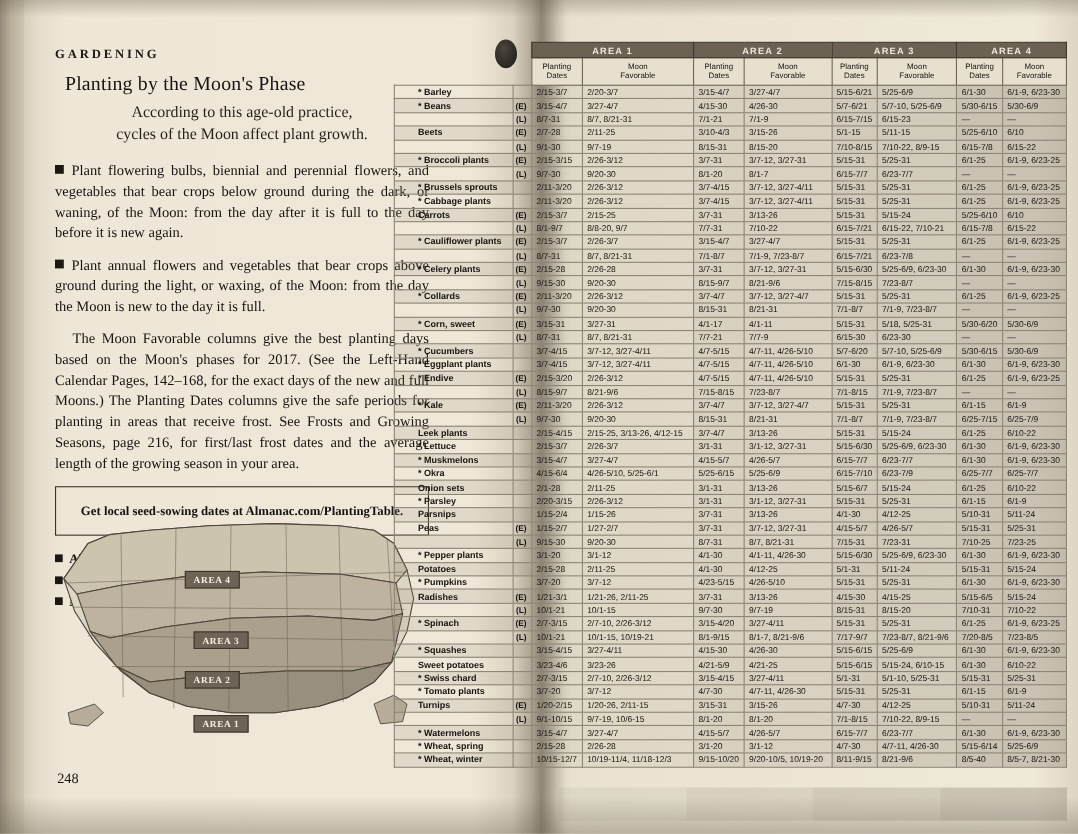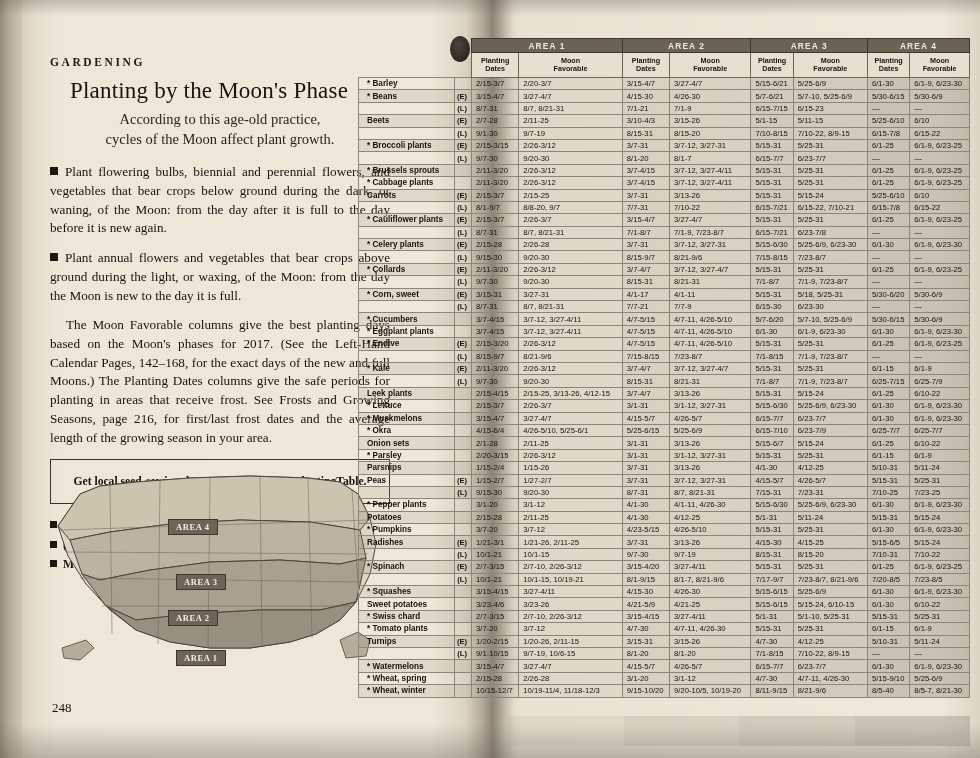--- a/index.html
+++ b/index.html
@@ -28,7 +28,7 @@
     box-shadow:0 1px 2px rgba(255,255,255,.35);}
 
   
-  .left-col{position:absolute;left:50px;top:56px;width:340px;}
+  .left-col{position:absolute;left:50px;top:44px;width:340px;}
   .kicker{font-family:"Liberation Serif",serif;font-size:11.5px;letter-spacing:2.6px;
     font-weight:bold;color:#1b1712;}
   h1.title{font-size:23px;font-weight:normal;margin:10px 0 6px 20px;letter-spacing:.2px;}

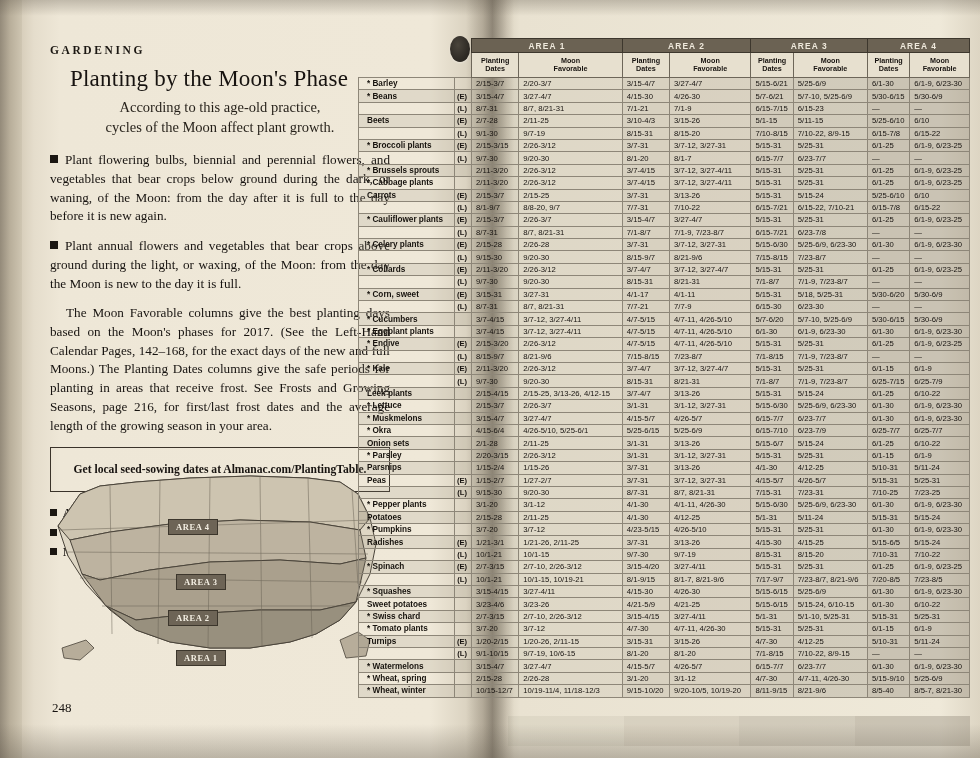--- a/index.html
+++ b/index.html
@@ -55,7 +55,7 @@
   .area-head td{font-size:8.4px;font-weight:bold;letter-spacing:1.1px;text-align:center;
     color:#efe9dc;background:#6b6253;border:1px solid #3d372d;height:13px;}
   .area-head td.blank{background:transparent;border:none;}
-  .sub-head td{font-size:7.2px;font-weight:bold;text-align:center;line-height:1.12;
+  .sub-head td{font-size:7.2px;font-weight:normal;text-align:center;line-height:1.12;
     border:1px solid #6d6659;background:#e7e0cf;height:22px;padding:1px 0;}
   .sub-head td.blank{background:transparent;border:none;}
   tbody td{border:1px solid #8d8678;height:11.4px;line-height:11px;white-space:nowrap;}

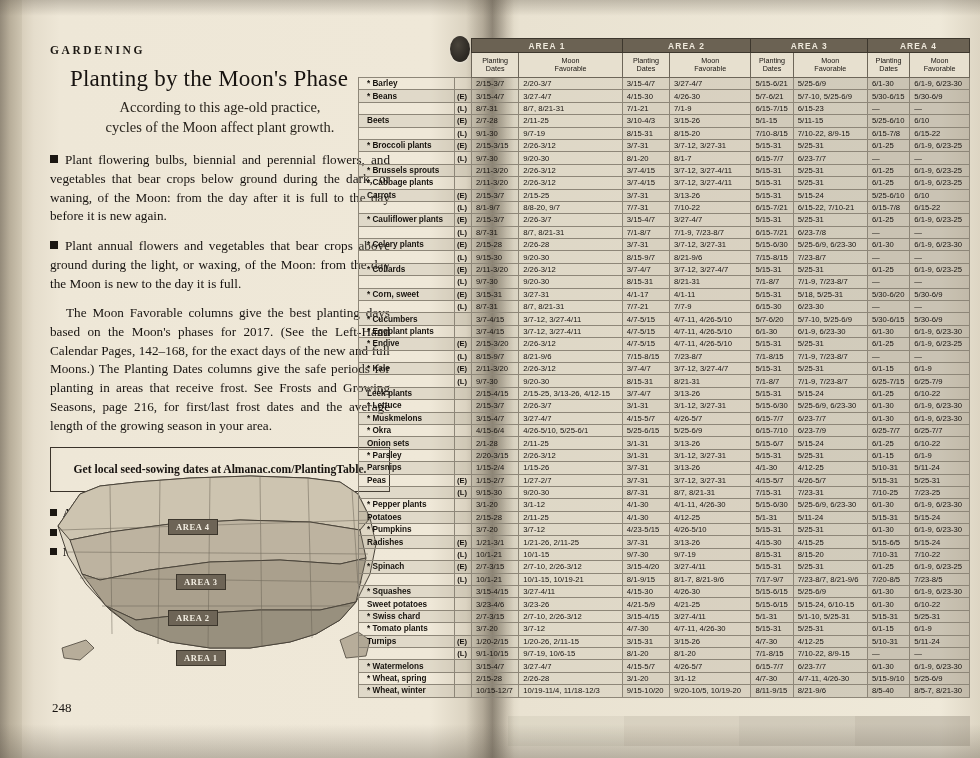--- a/index.html
+++ b/index.html
@@ -31,7 +31,7 @@
   .left-col{position:absolute;left:50px;top:44px;width:340px;}
   .kicker{font-family:"Liberation Serif",serif;font-size:11.5px;letter-spacing:2.6px;
     font-weight:bold;color:#1b1712;}
-  h1.title{font-size:23px;font-weight:normal;margin:10px 0 6px 20px;letter-spacing:.2px;}
+  h1.title{font-size:18px;font-weight:normal;margin:10px 0 6px 9px;letter-spacing:.2px;}
   .subtitle{font-size:14.5px;line-height:1.35;text-align:center;margin:0 0 14px 0;color:#241f18;}
   p.body{font-size:13.2px;line-height:1.42;margin:0 0 11px 0;text-align:justify;}
   p.body.indent{text-indent:16px;}

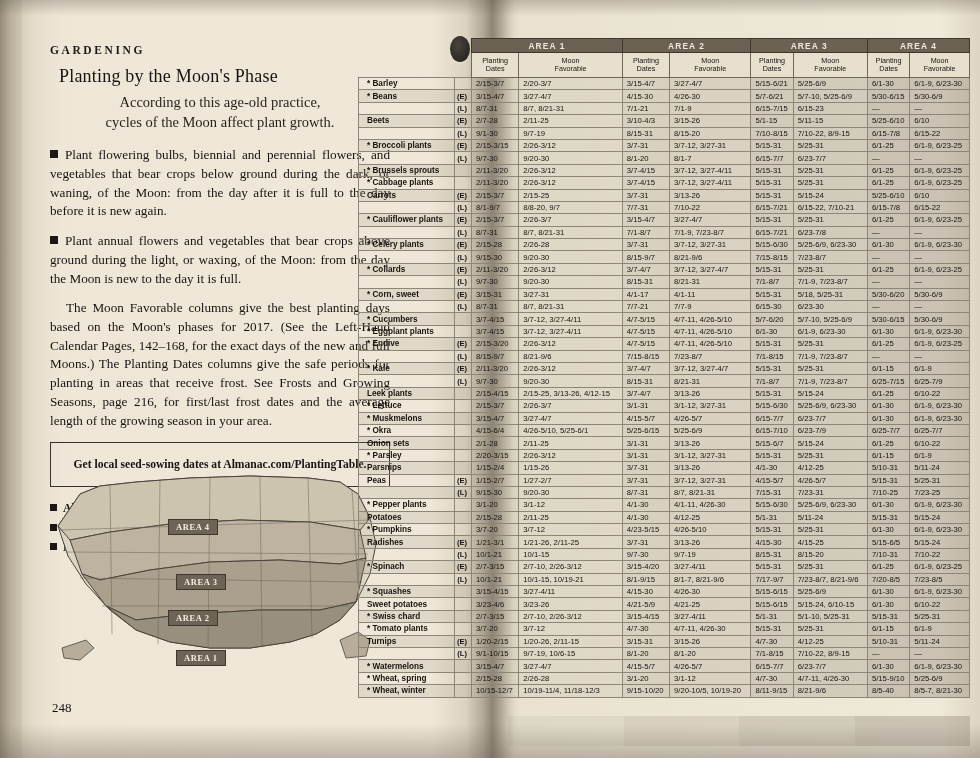--- a/index.html
+++ b/index.html
@@ -59,7 +59,7 @@
     border:1px solid #6d6659;background:#e7e0cf;height:22px;padding:1px 0;}
   .sub-head td.blank{background:transparent;border:none;}
   tbody td{border:1px solid #8d8678;height:11.4px;line-height:11px;white-space:nowrap;}
-  td.crop{padding-left:8px;font-weight:bold;font-size:8.2px;color:#17130e;}
+  td.crop{padding-left:21px;font-weight:bold;font-size:8.2px;color:#17130e;}
   td.note{text-align:right;padding-right:4px;font-weight:bold;font-size:7.6px;}
   td.d{text-align:left;padding-left:4px;font-size:7.7px;}
   tbody tr.shade1 td{background:rgba(150,142,126,.16);}

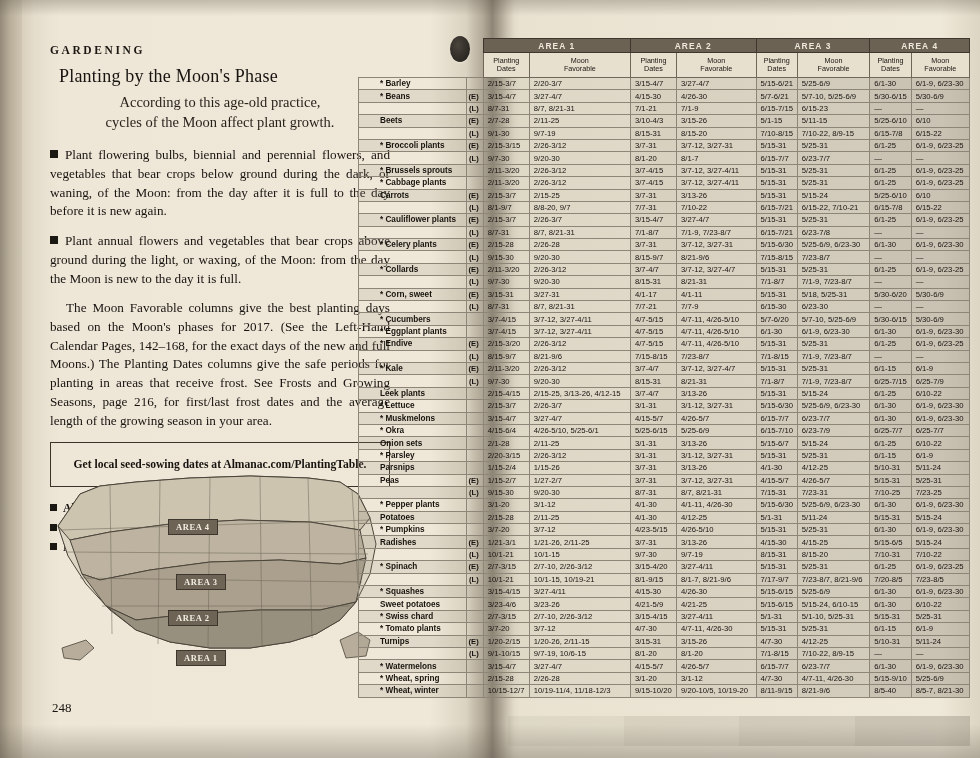--- a/index.html
+++ b/index.html
@@ -738,7 +738,7 @@
             <td class="d a2">3/1-12</td>
             <td class="d a3">4/7-30</td>
             <td class="d a3">4/7-11, 4/26-30</td>
-            <td class="d a4">5/15-9/10</td>
+            <td class="d a4">5/15-6/14</td>
             <td class="d a4">5/25-6/9</td>
           </tr>
           <tr class="shade1">

